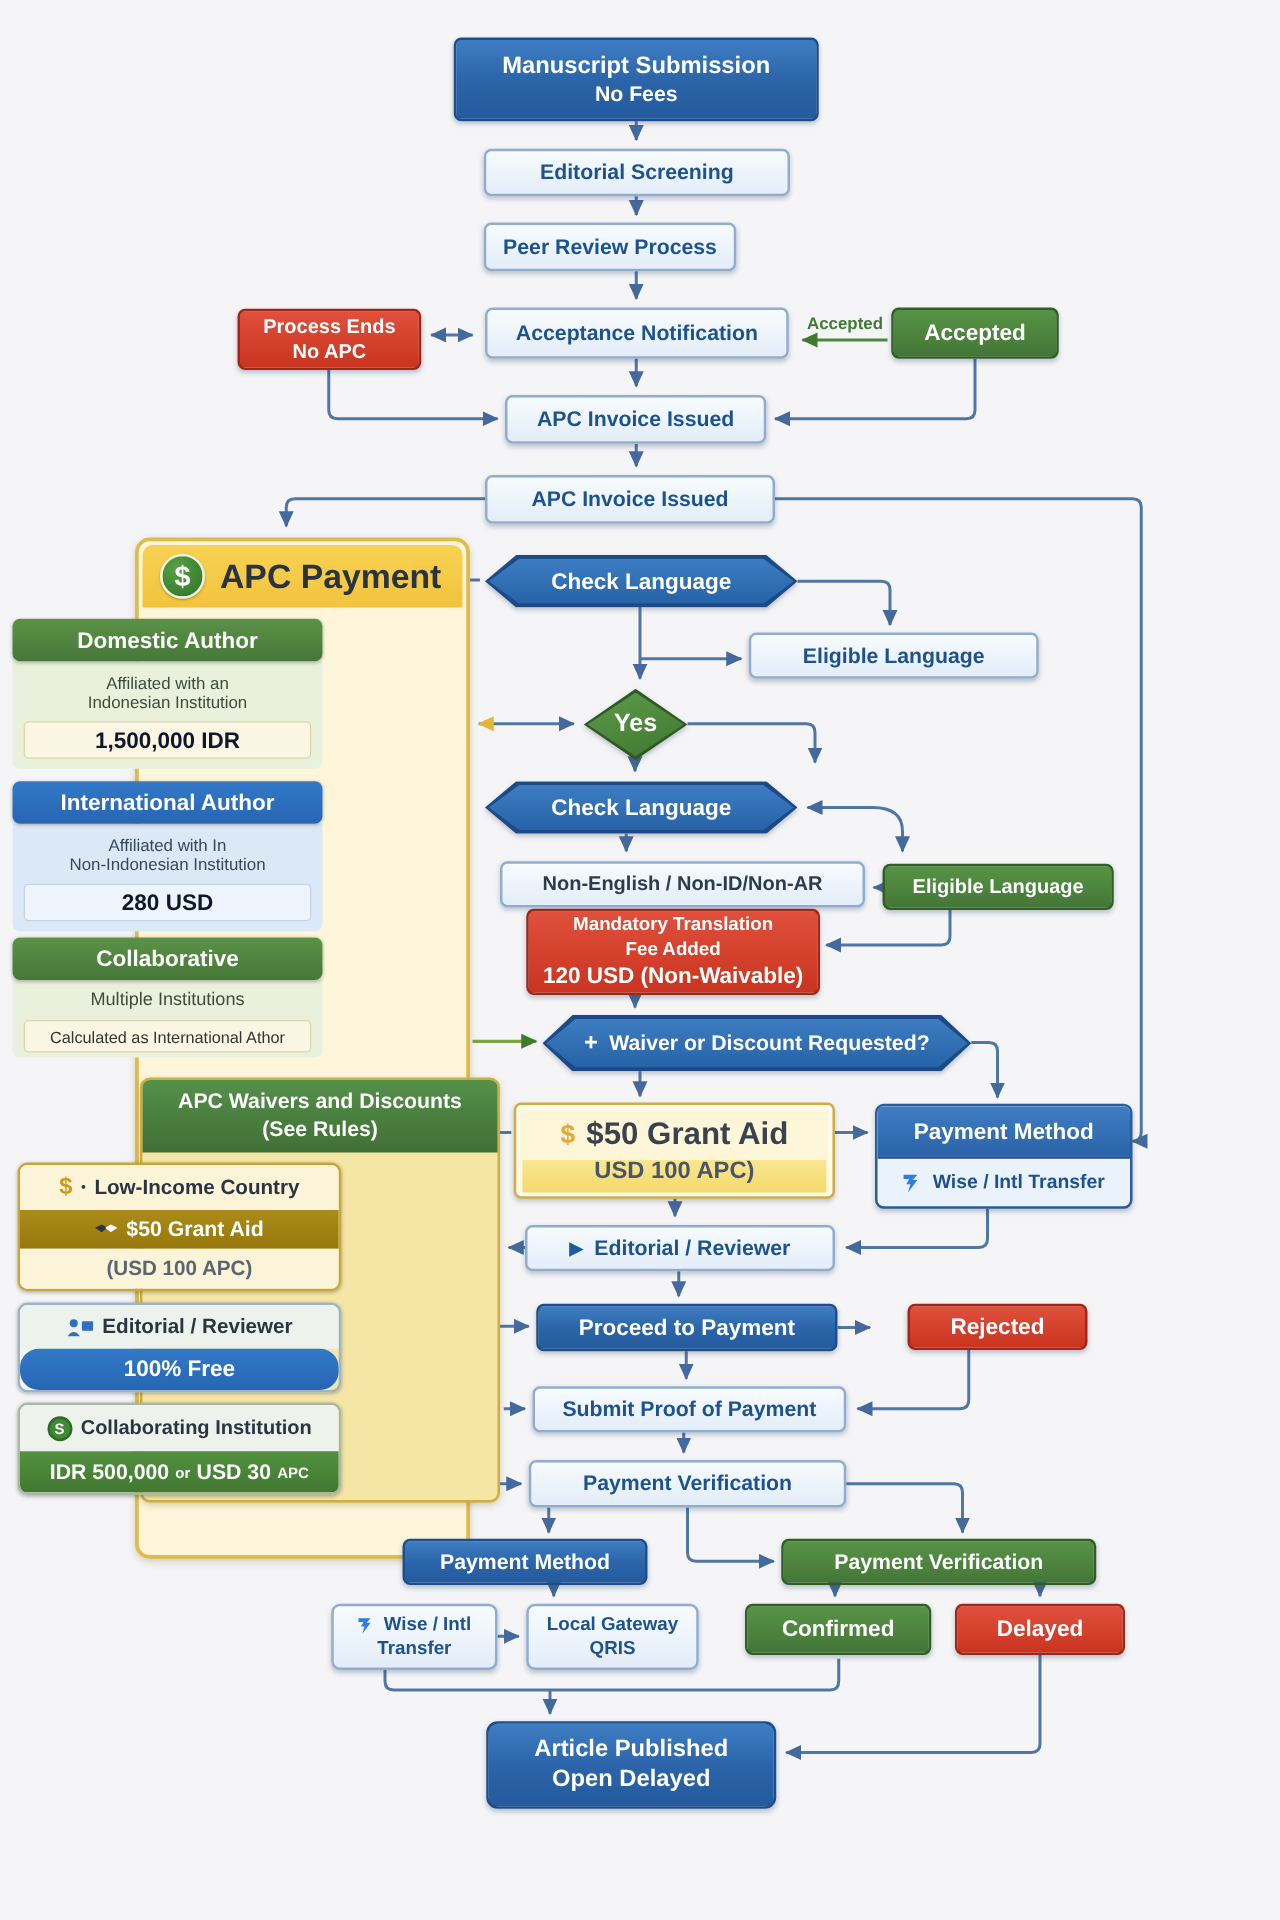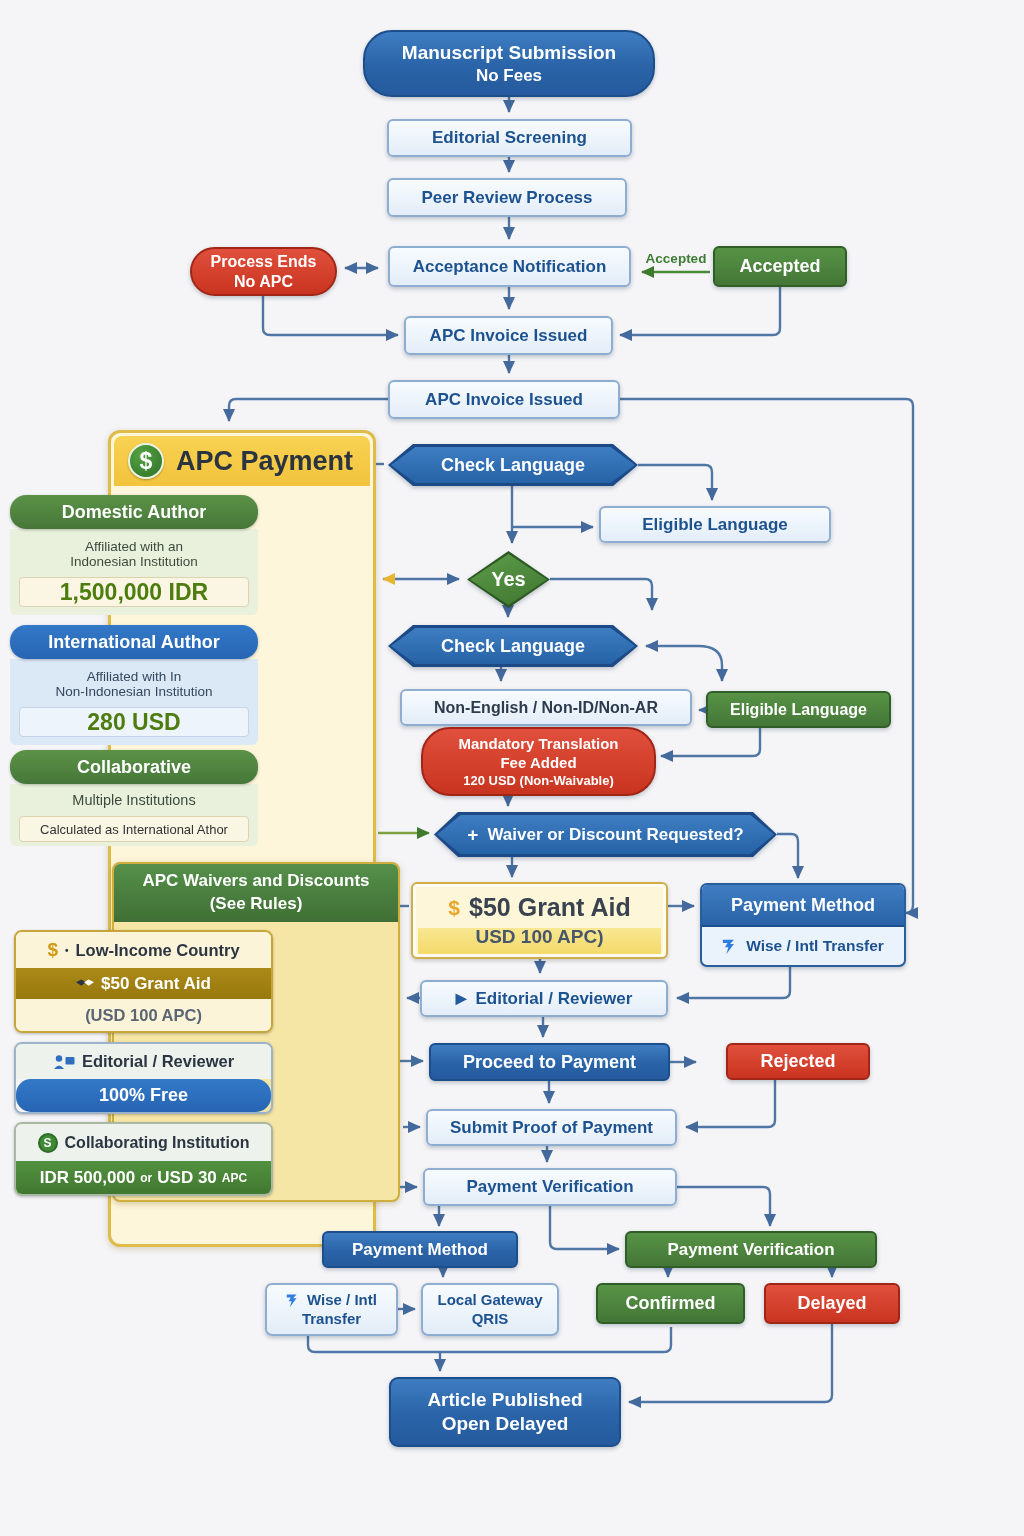--- a/index.html
+++ b/index.html
@@ -9,7 +9,7 @@
   .node{position:absolute;z-index:2;display:flex;align-items:center;justify-content:center;
         text-align:center;font-weight:bold;border-radius:6px;
         box-shadow:0 2px 4px rgba(40,60,90,.28);box-sizing:border-box;line-height:1.25;}
-  .col{flex-direction:column;border-radius:29px;}
+  .col{flex-direction:column;}
   .blue{background:linear-gradient(180deg,#3f7dc2,#2a63a7 55%,#255b9e);border:2px solid #1d4e8c;color:#fff;}
   .light{background:linear-gradient(180deg,#f7fbfe,#e3edf8);border:2px solid #8fadd0;color:#1d5290;}
   .green{background:linear-gradient(180deg,#579346,#447637);border:2px solid #2f5e27;color:#fff;}

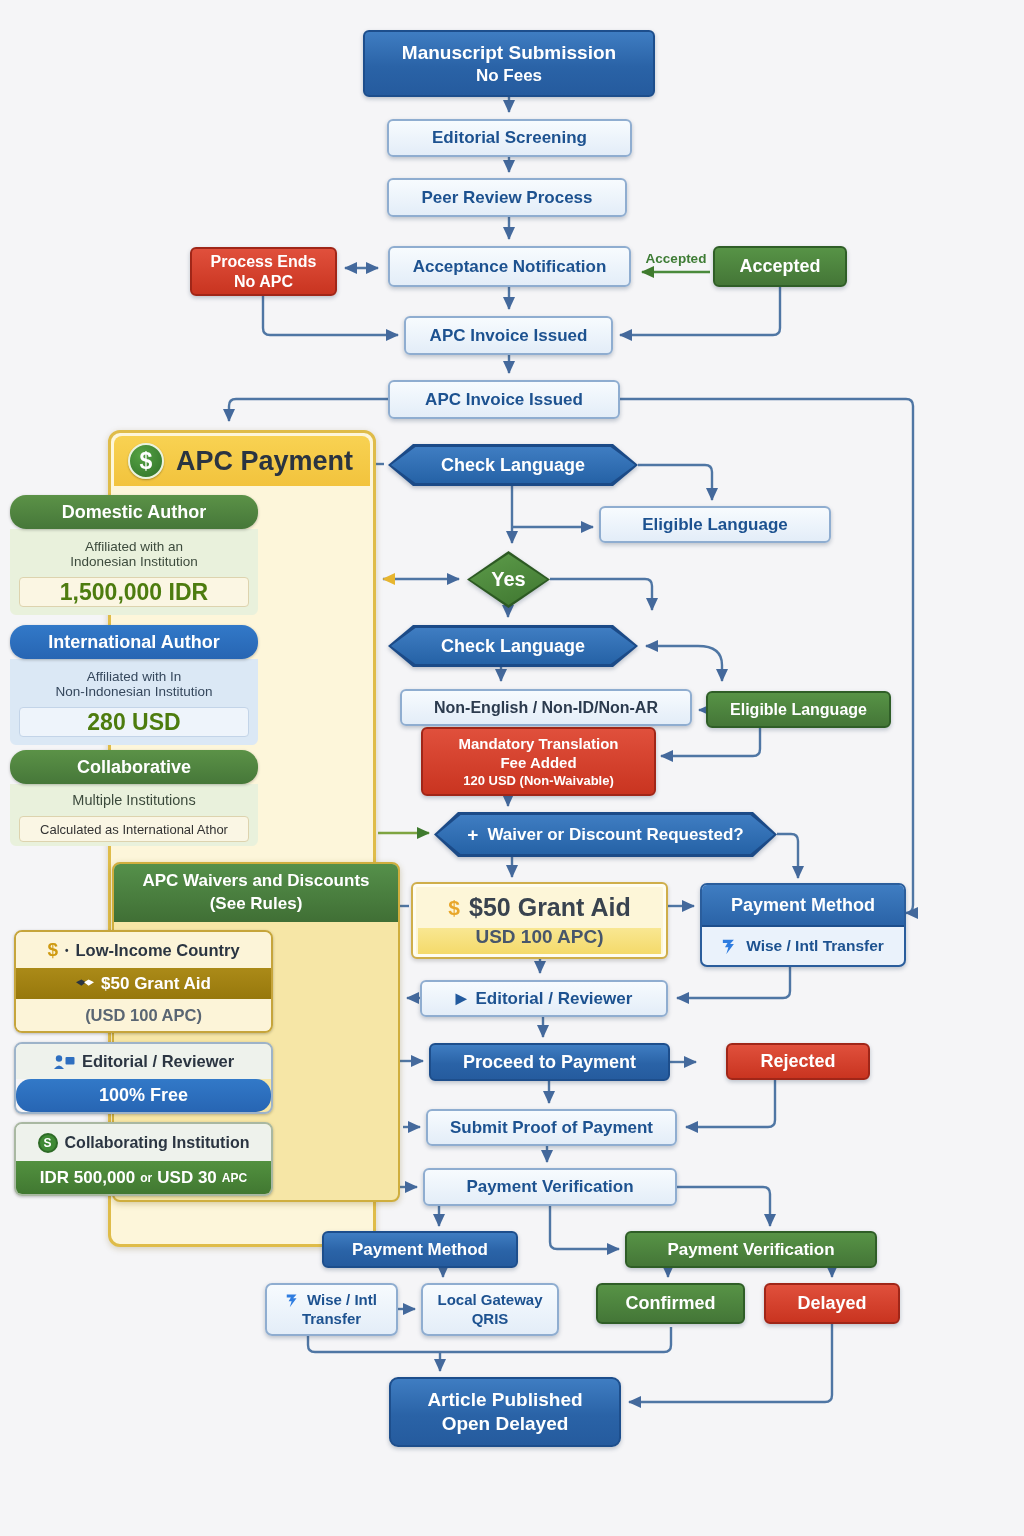--- a/index.html
+++ b/index.html
@@ -161,7 +161,7 @@
     <span>Editorial Screening</span>
   </div>
 
-  <div class="node light" style="left:387px;top:178px;width:240px;height:39px;font-size:17px;">
+  <div class="node light" style="left:387px;top:178px;width:202px;height:39px;font-size:17px;">
     <span>Peer Review Process</span>
   </div>
 

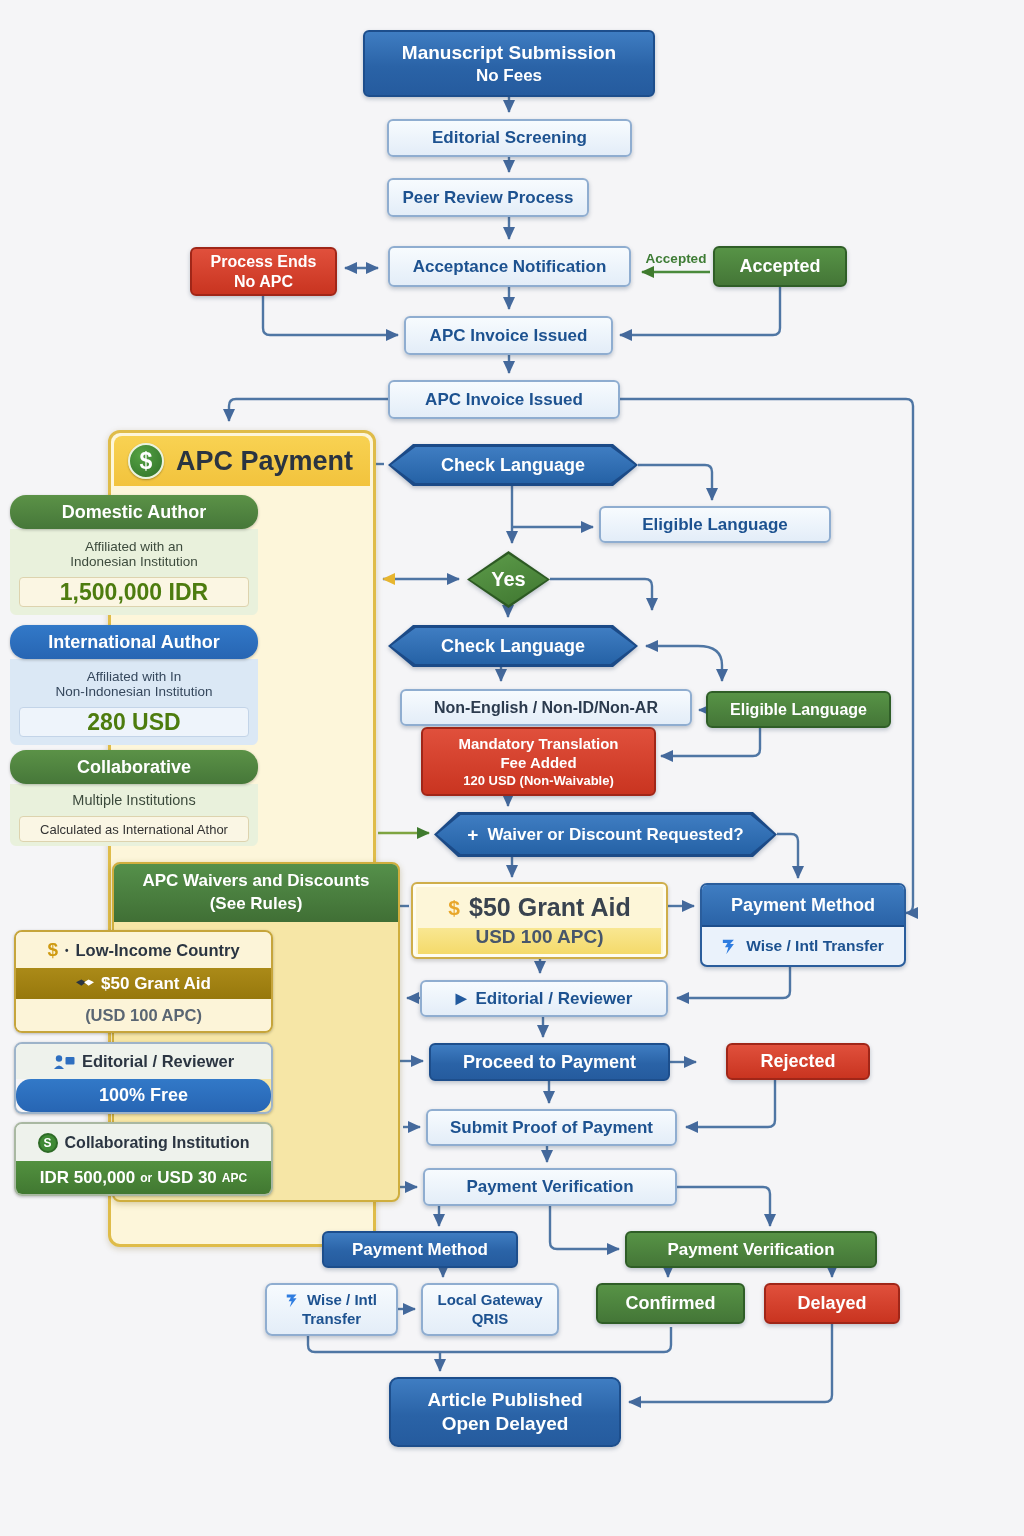--- a/index.html
+++ b/index.html
@@ -36,7 +36,7 @@
         border:2px solid #e9f2de;box-shadow:0 1px 2px rgba(0,0,0,.3);display:flex;align-items:center;
         justify-content:center;color:#fff;font-weight:bold;font-size:23px;box-sizing:border-box;}
   #apc-panel-title{font-size:27px;font-weight:bold;color:#2a3441;}
-  .sec-h{position:absolute;left:10px;width:248px;height:34px;border-radius:16px;display:flex;
+  .sec-h{position:absolute;left:10px;width:248px;height:34px;border-radius:6px;display:flex;
          align-items:center;justify-content:center;color:#fff;font-weight:bold;font-size:18px;
          box-shadow:0 1px 3px rgba(0,0,0,.25);z-index:3;}
   .sec-h.g{background:linear-gradient(180deg,#5b9247,#467739);}

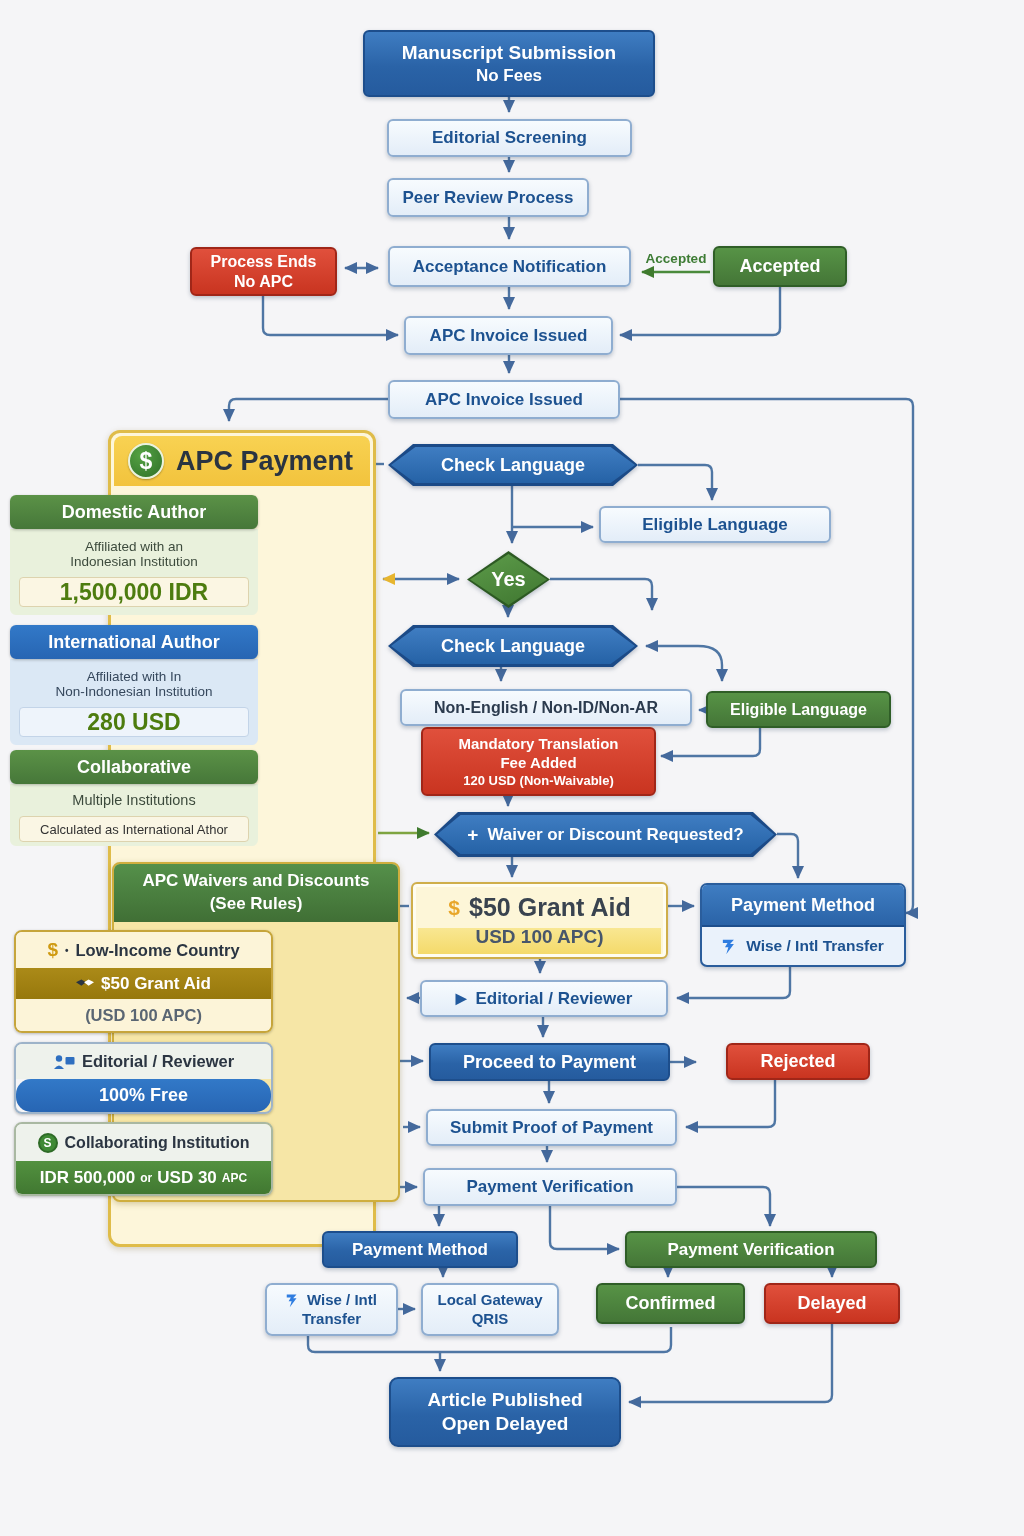--- a/index.html
+++ b/index.html
@@ -46,7 +46,7 @@
   .sec-b.gb{background:#e9f1dc;}
   .sec-b.bb{background:#dbe8f5;color:#35475c;}
   .amount{position:absolute;left:9px;width:228px;height:28px;border-radius:4px;display:flex;
-          align-items:center;justify-content:center;font-weight:bold;font-size:23px;color:#4d7c0f;}
+          align-items:center;justify-content:center;font-weight:bold;font-size:18px;color:#0f172a;}
   #waiver-panel{left:112px;top:862px;width:288px;height:340px;background:#f6e6a6;
                 border:2px solid #cfae3e;border-radius:8px;box-shadow:0 2px 6px rgba(120,95,20,.3);z-index:3;}
   #waiver-panel-header{position:absolute;left:0;top:0;right:0;height:58px;

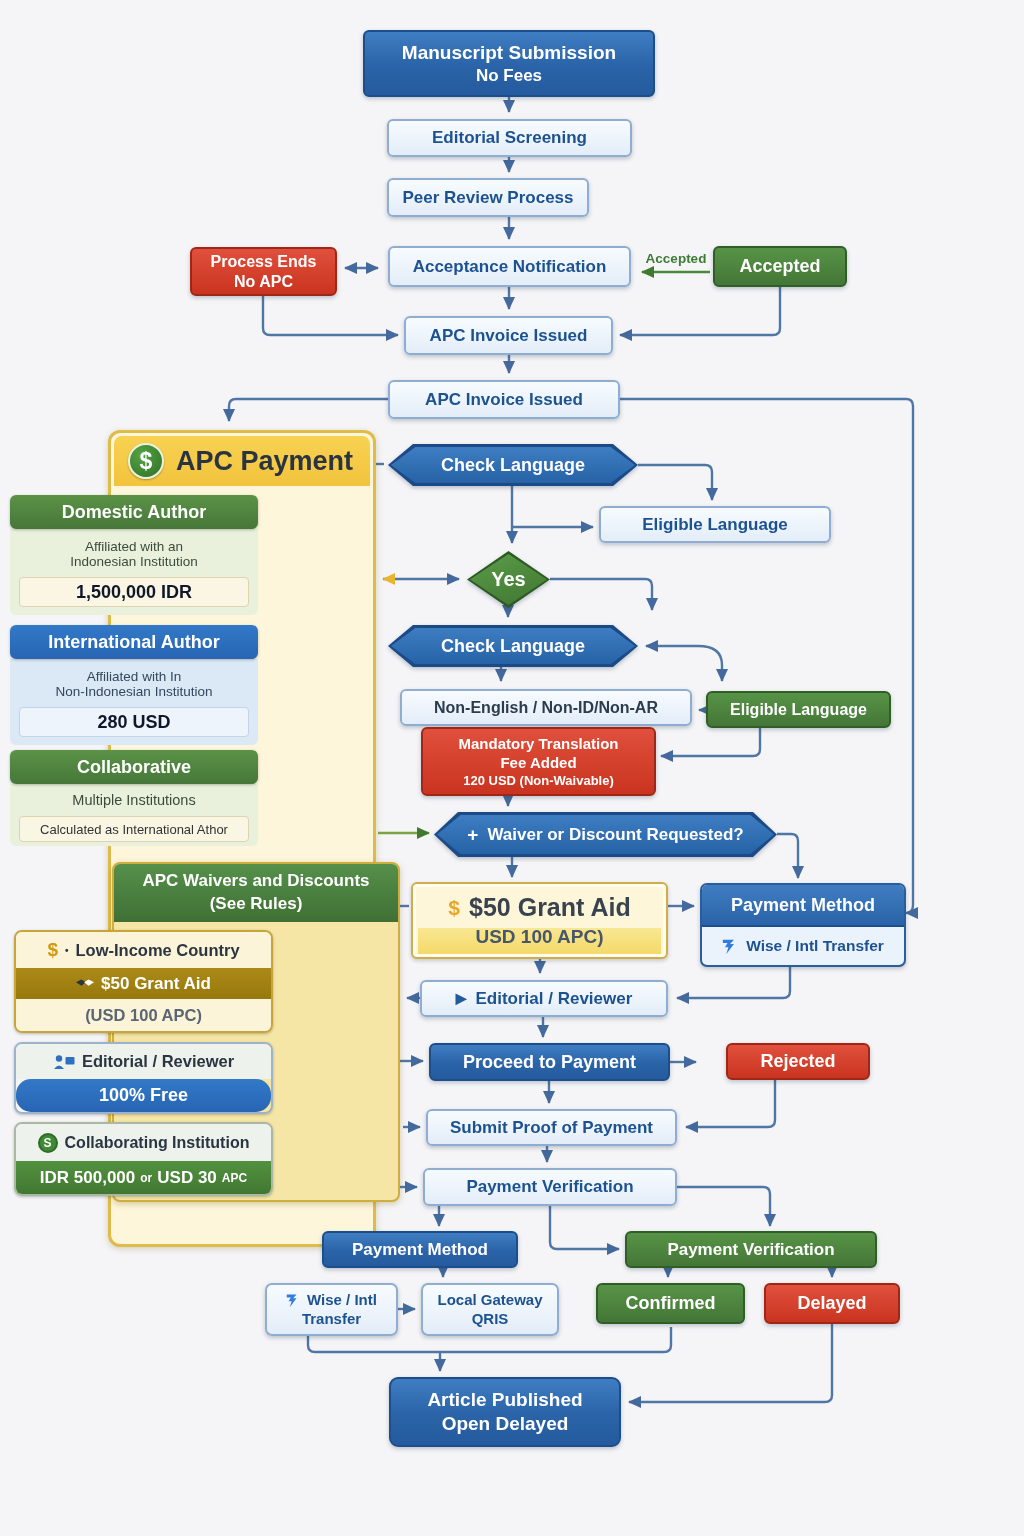--- a/index.html
+++ b/index.html
@@ -299,7 +299,7 @@
   <div class="node red col" style="left:421px;top:727px;width:235px;height:69px;font-size:15px;line-height:1.3;">
     <span>Mandatory Translation</span>
     <span>Fee Added</span>
-    <span style="font-size:13px;">120 USD (Non-Waivable)</span>
+    <span style="font-size:18px;">120 USD (Non-Waivable)</span>
   </div>
 
   <div class="hex wide" style="left:434px;top:812px;width:343px;height:45px;">

